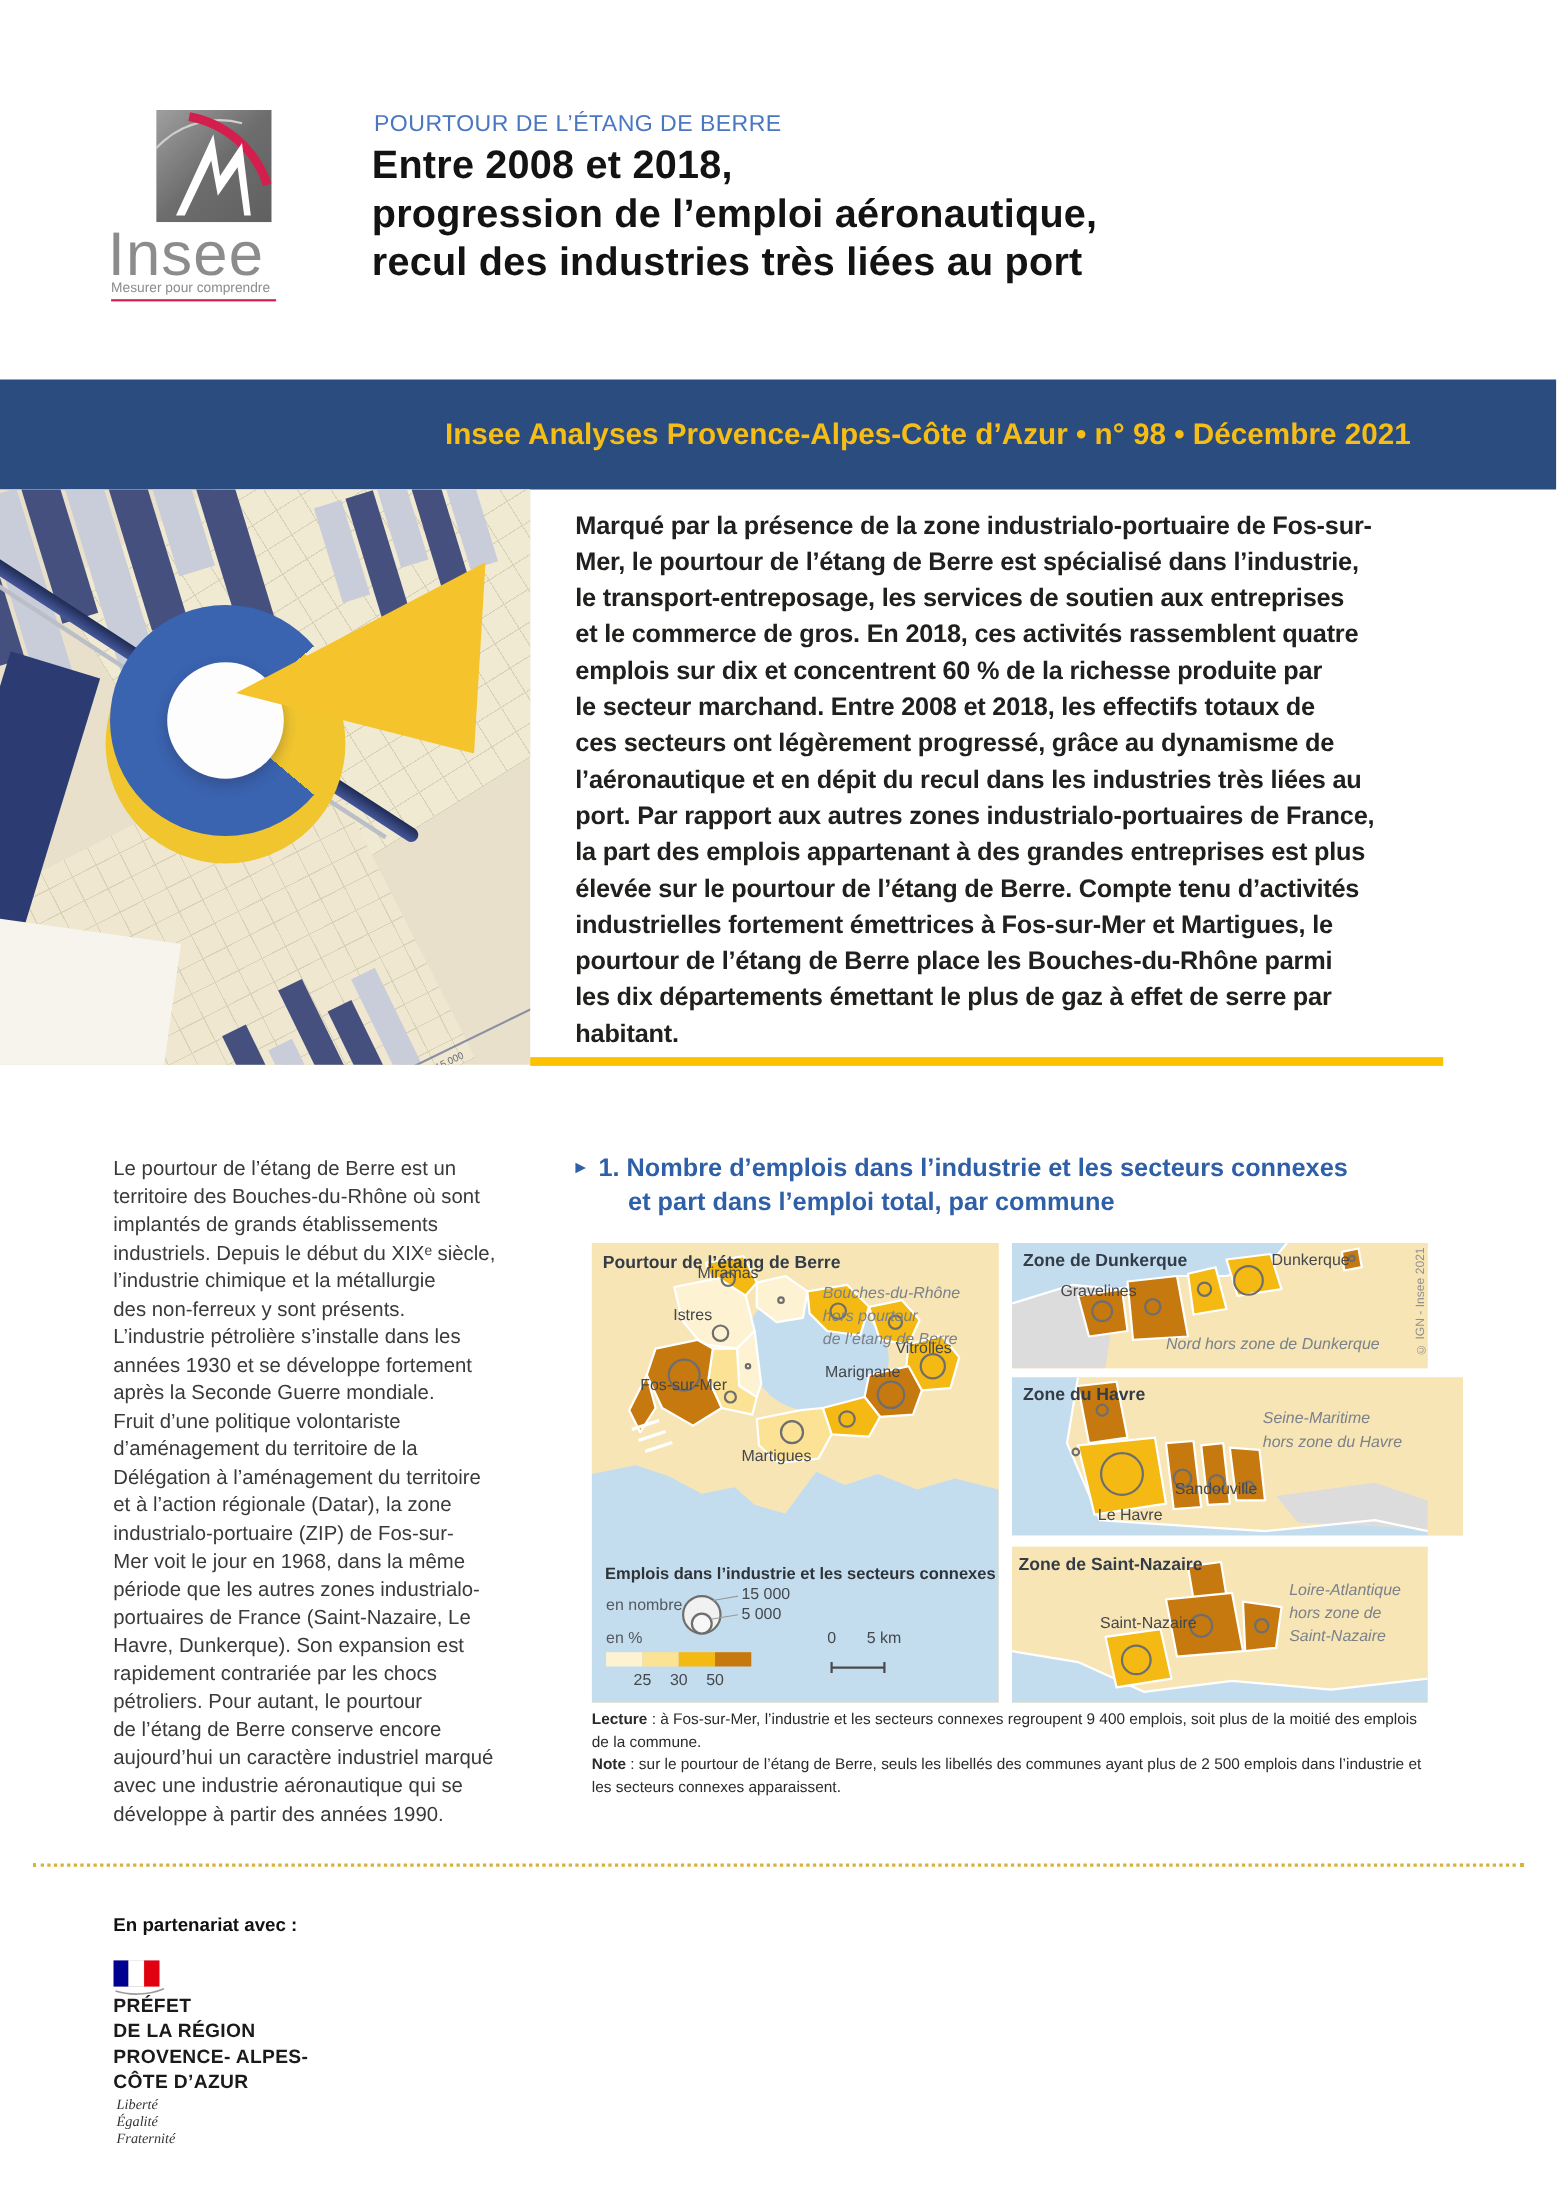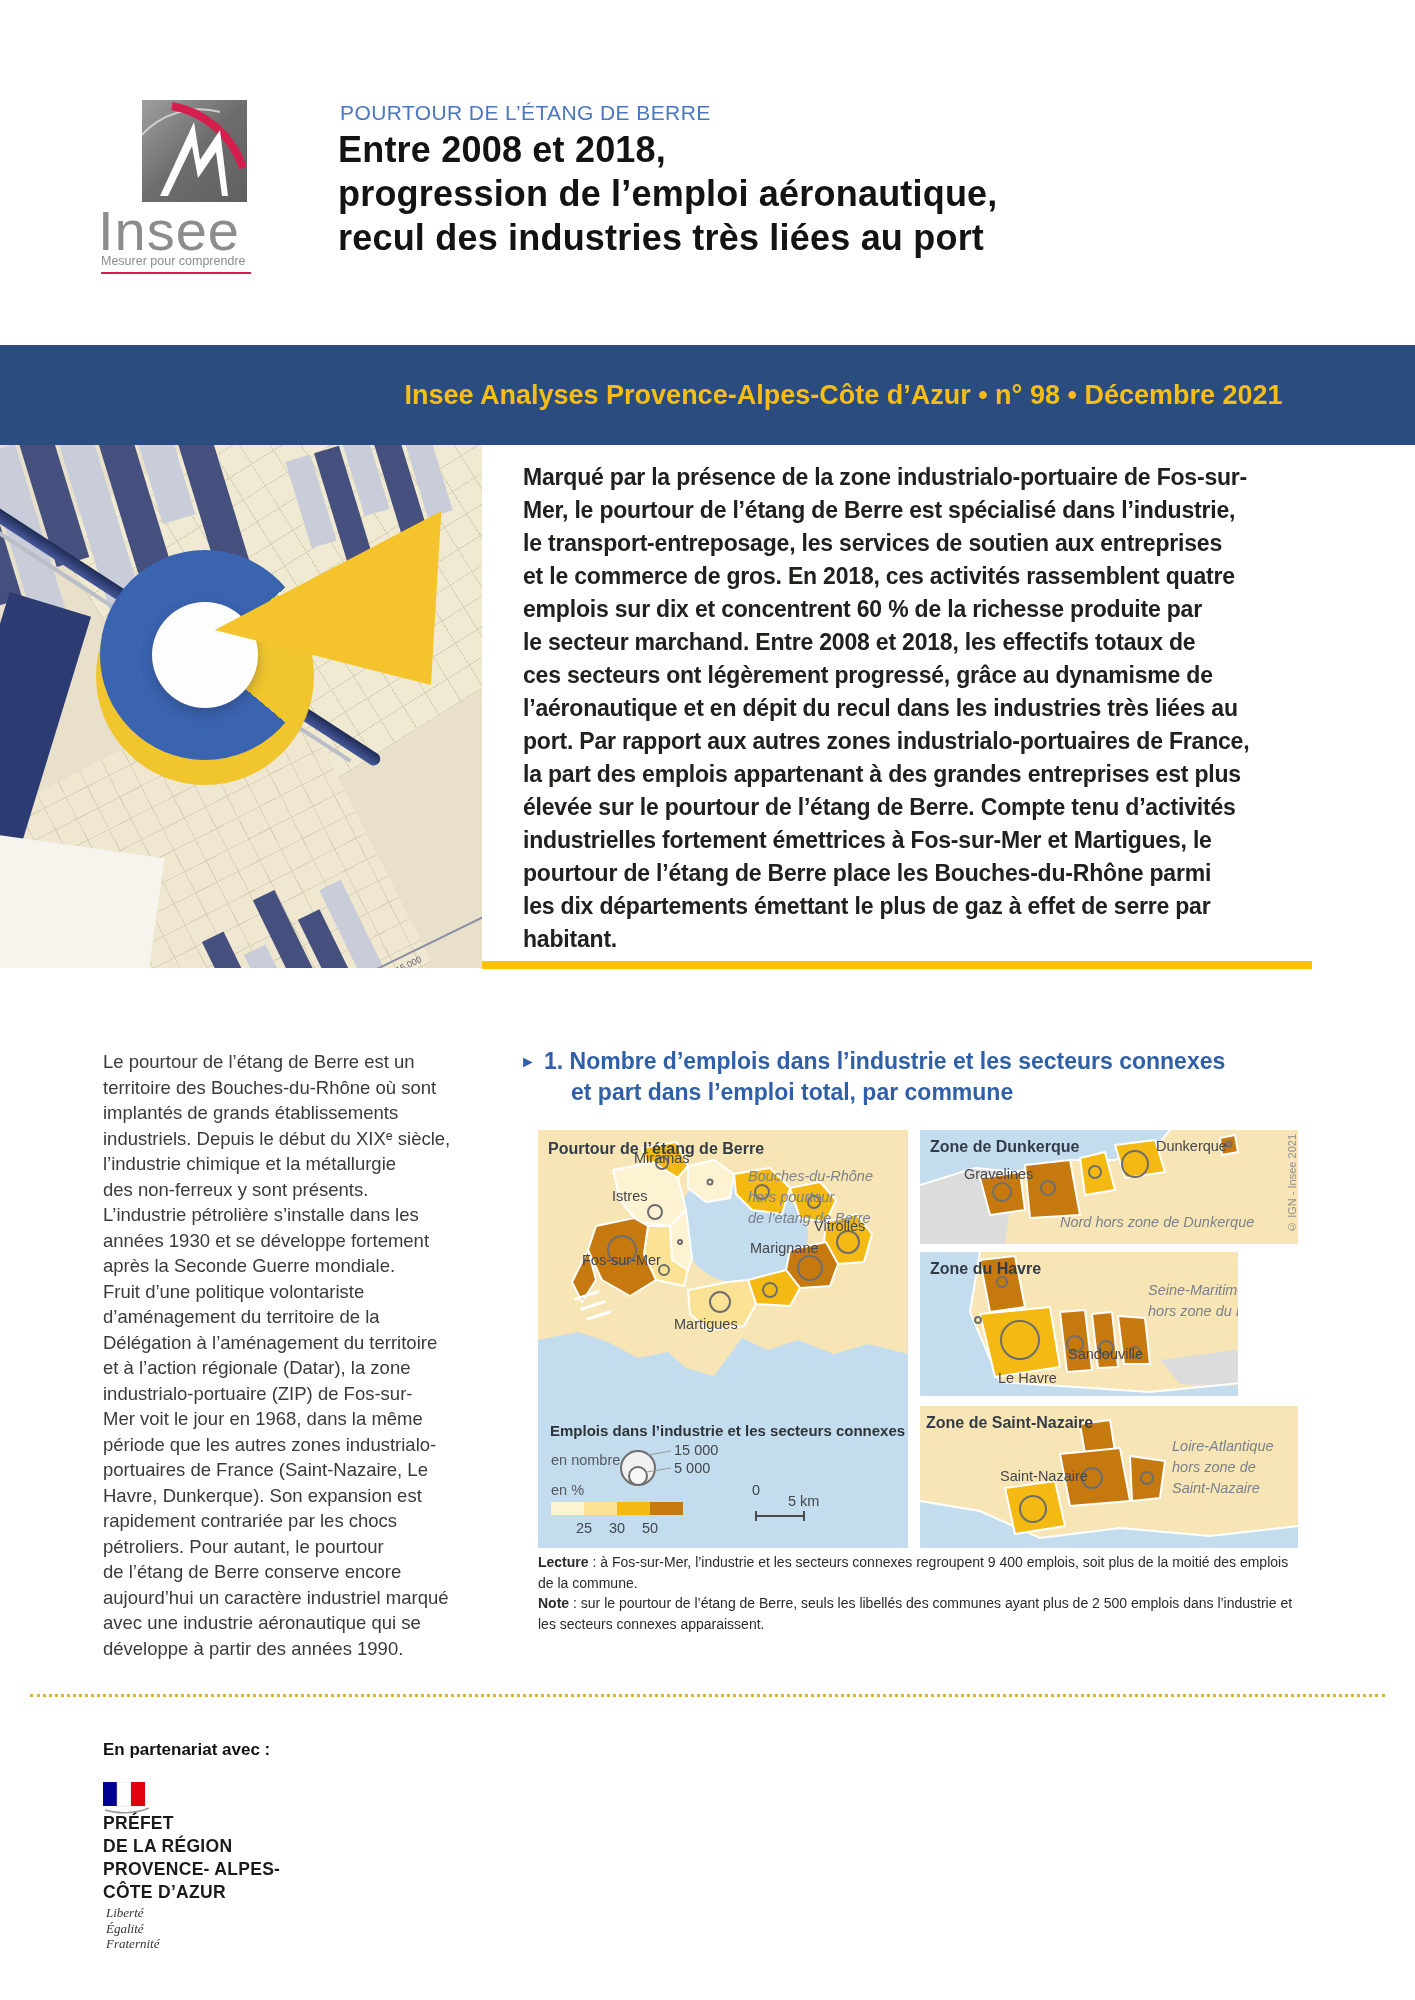--- a/index.html
+++ b/index.html
@@ -79,7 +79,7 @@
   .panel{position:absolute;overflow:hidden;}
   .panel-left{left:0;top:0;width:370px;height:418px;background:#f7e5b5;}
   .panel-dk{left:382px;top:0;width:378px;height:114px;background:#f7e5b5;}
-  .panel-lh{left:382px;top:122px;width:318px;height:144px;background:#f7e5b5;}
+  .panel-lh{left:382px;top:122px;width:410px;height:144px;background:#f7e5b5;}
   .panel-sn{left:382px;top:276px;width:378px;height:142px;background:#f7e5b5;}
   .panel svg{position:absolute;left:0;top:0;}
   .panel-title{position:absolute;font-size:16px;font-weight:700;color:#333c47;}

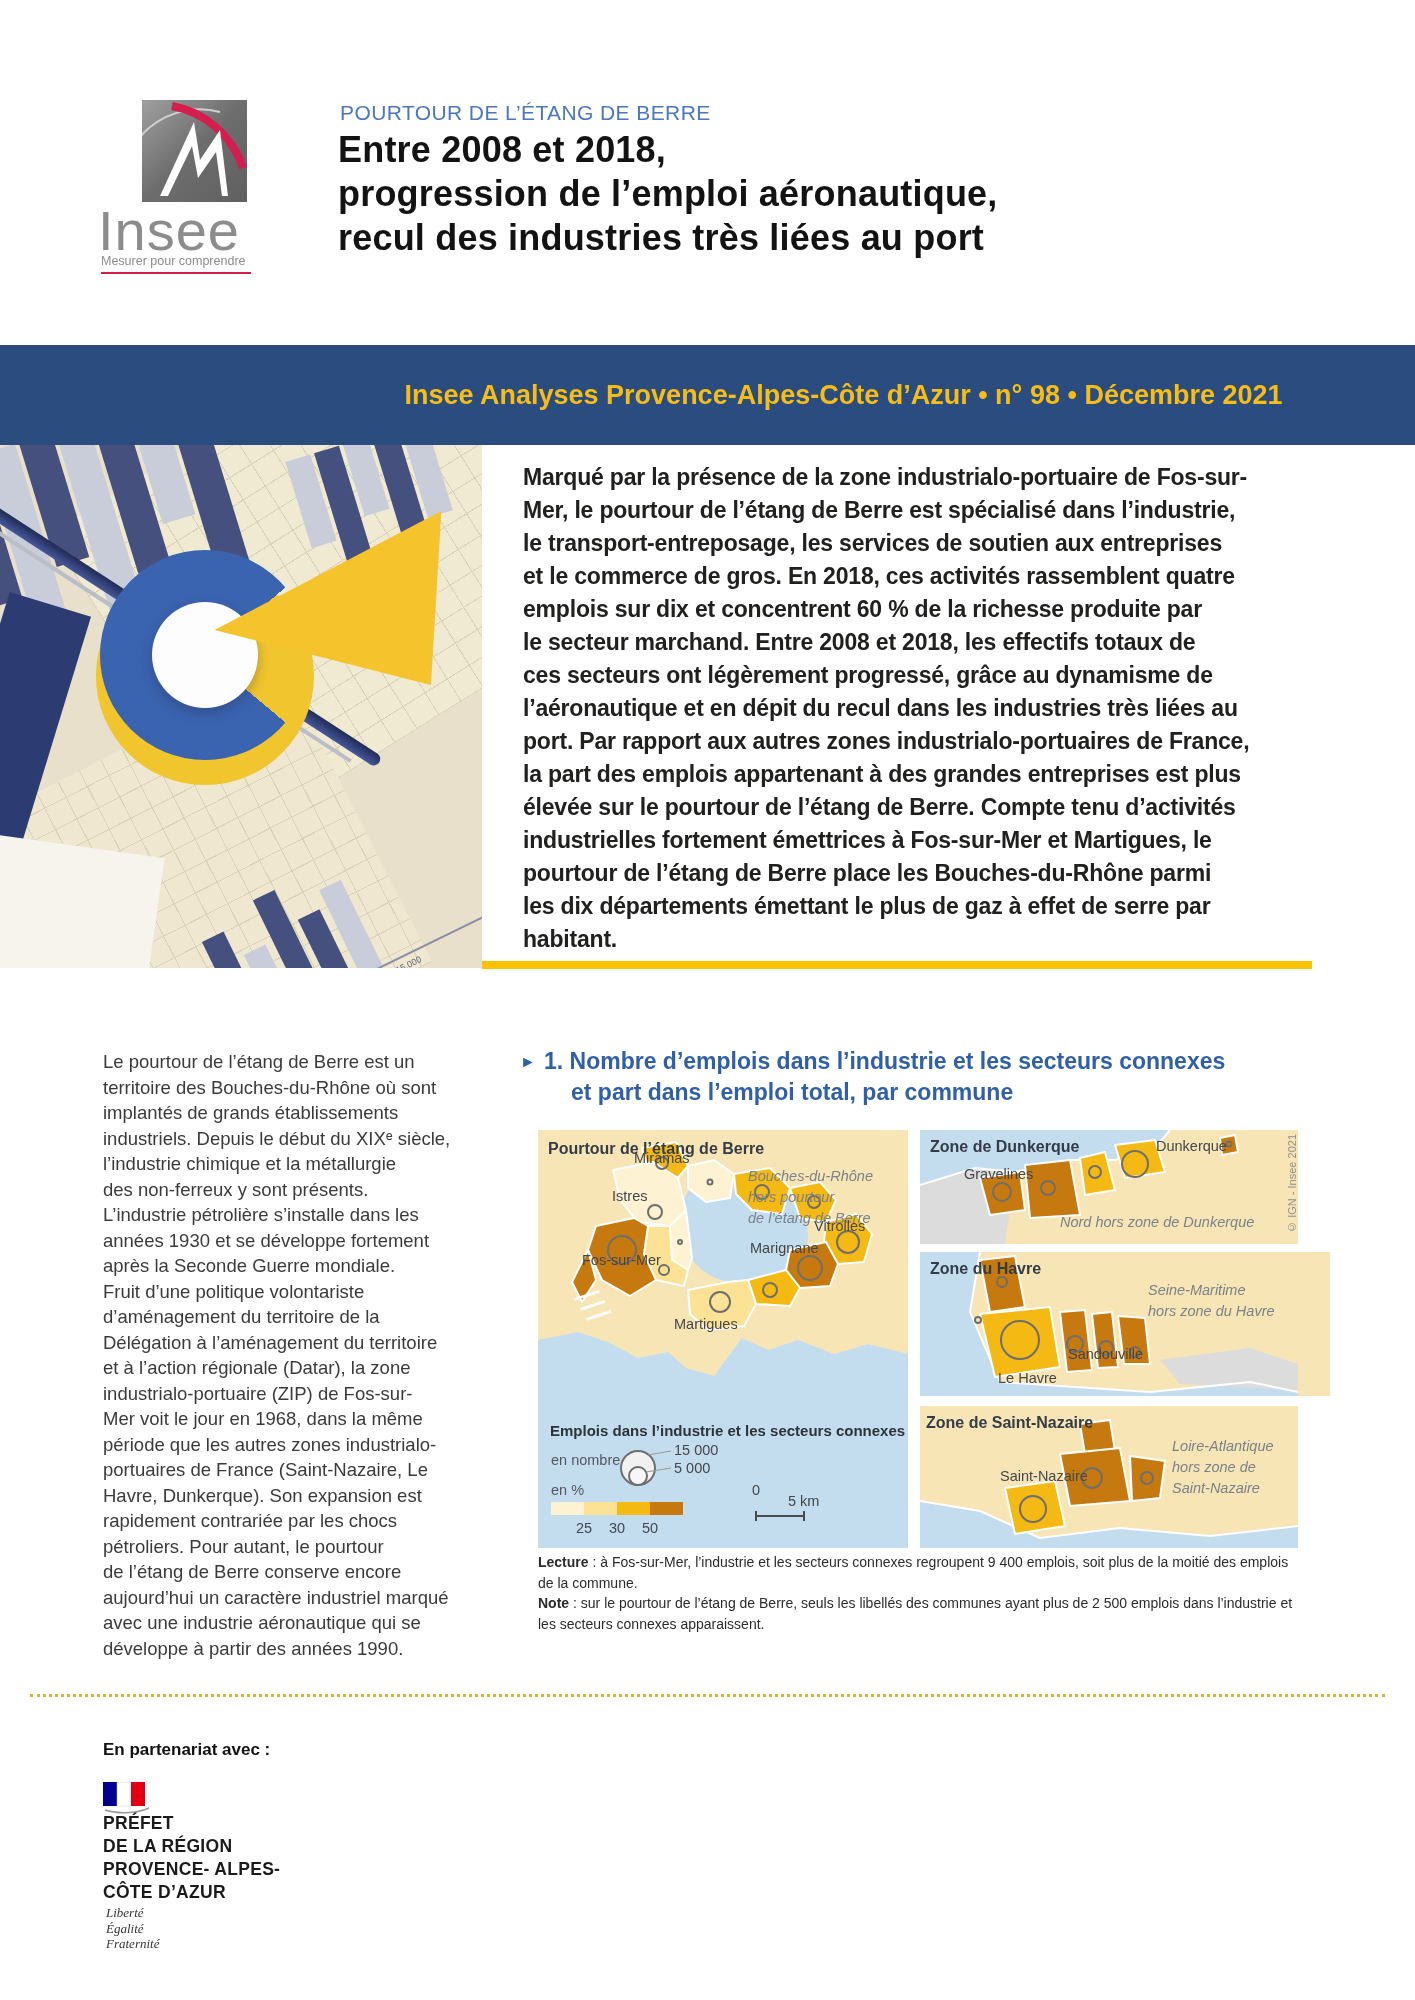--- a/index.html
+++ b/index.html
@@ -307,7 +307,7 @@
       <div class="legend-val" style="left:71px;top:390px;">30</div>
       <div class="legend-val" style="left:104px;top:390px;">50</div>
       <div class="legend-val" style="left:214px;top:352px;">0</div>
-      <div class="legend-val" style="left:250px;top:352px;margin-top:11px;">5 km</div>
+      <div class="legend-val" style="left:250px;top:352px;">5 km</div>
     </div>
 
     <div class="panel panel-dk">

